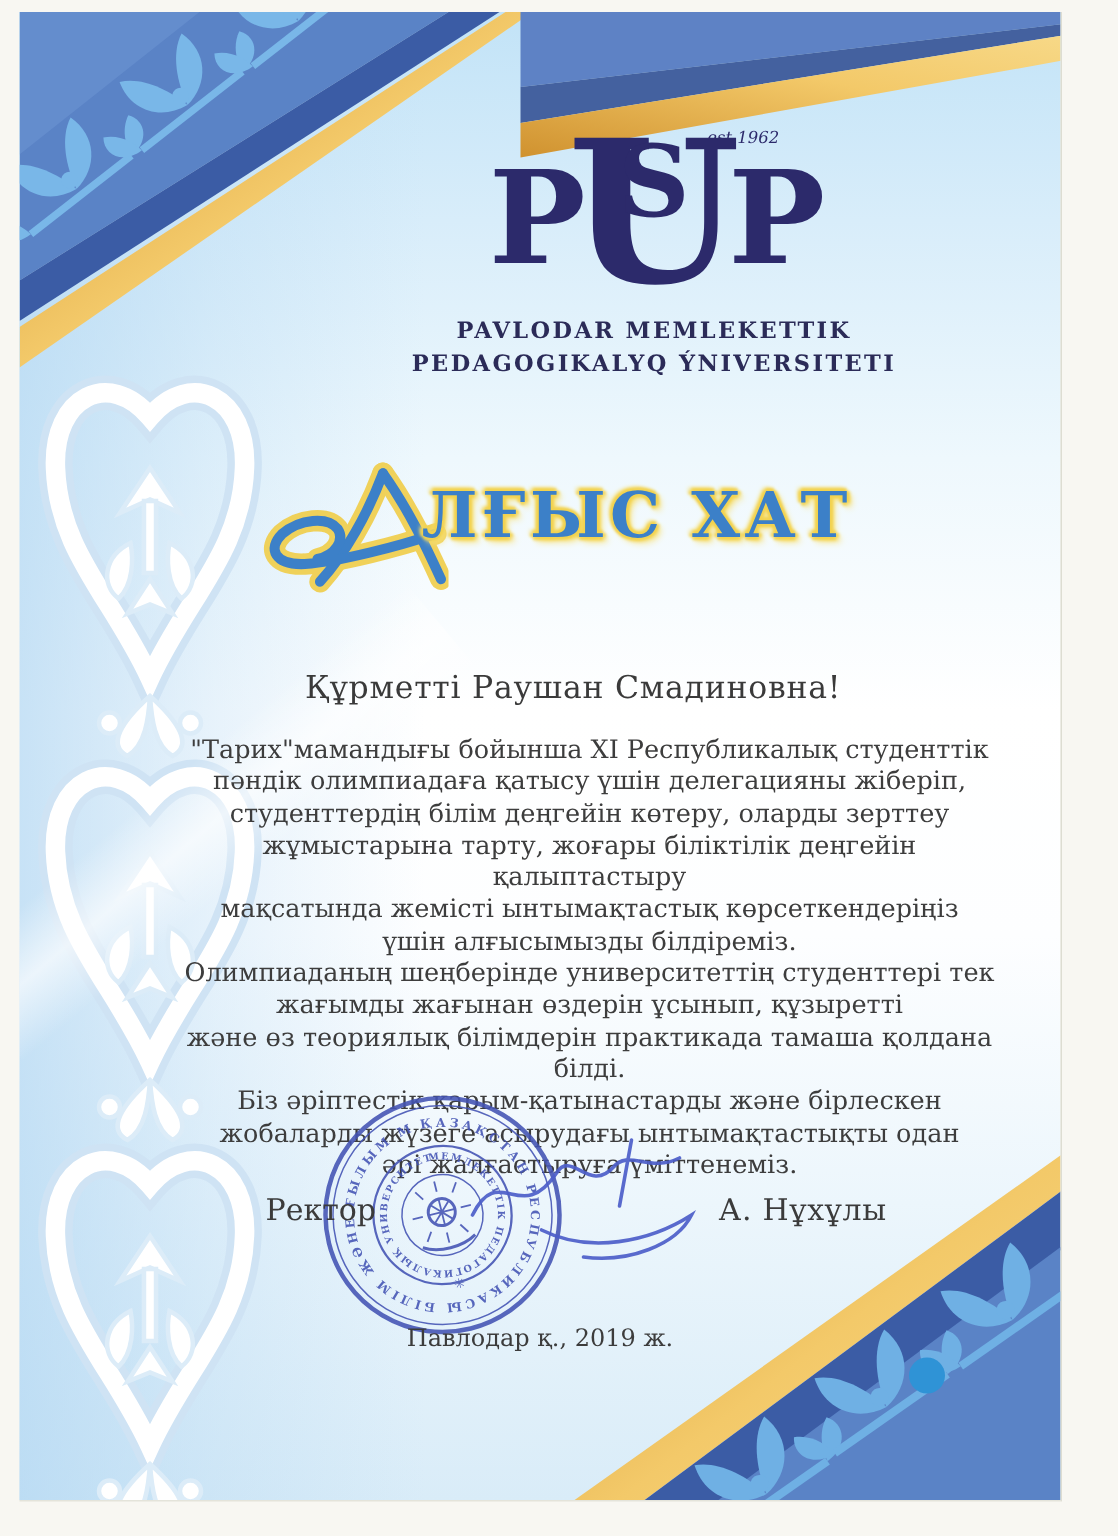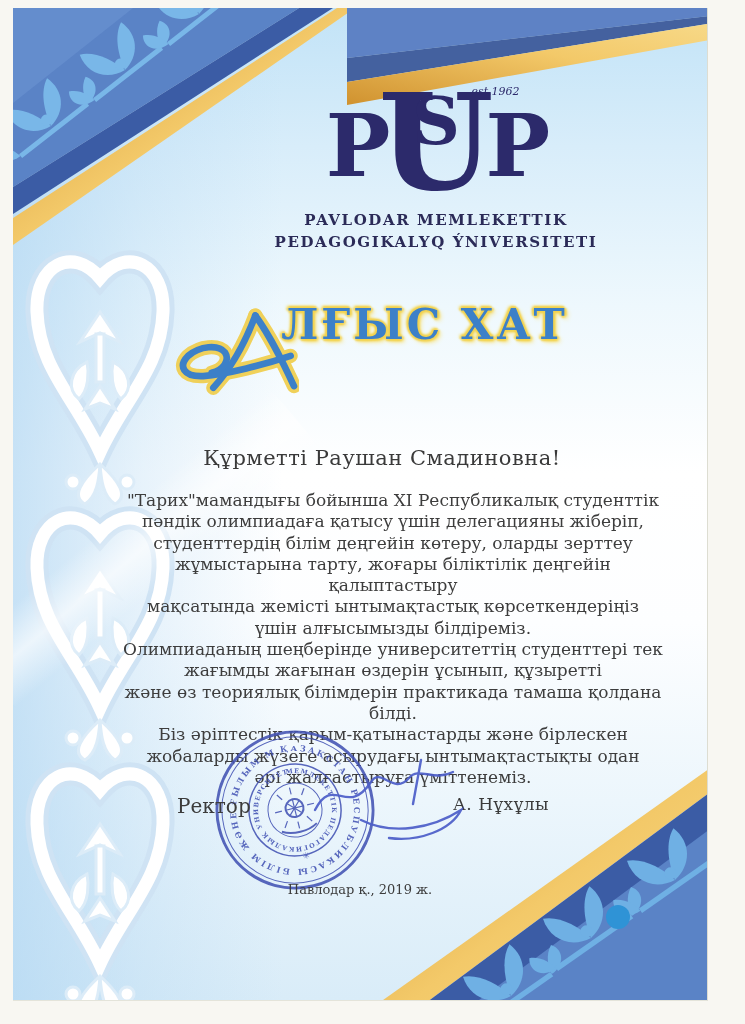--- a/index.html
+++ b/index.html
@@ -29,7 +29,7 @@
   .logo-name{margin-top:14px;font-size:15px;letter-spacing:1.6px;line-height:1.5;color:#2b2b58;font-weight:bold;}
 
   
-  .title{position:absolute;left:5px;right:0;top:292px;display:flex;justify-content:center;align-items:flex-start;transform:translateX(8px);}
+  .title{position:absolute;left:5px;right:0;top:292px;display:flex;justify-content:center;align-items:center;transform:translateX(8px);}
   .title-rest{
     font-size:42px;font-weight:bold;letter-spacing:3px;color:#3c80c8;text-transform:uppercase;
     margin-left:-18px;margin-bottom:14px;

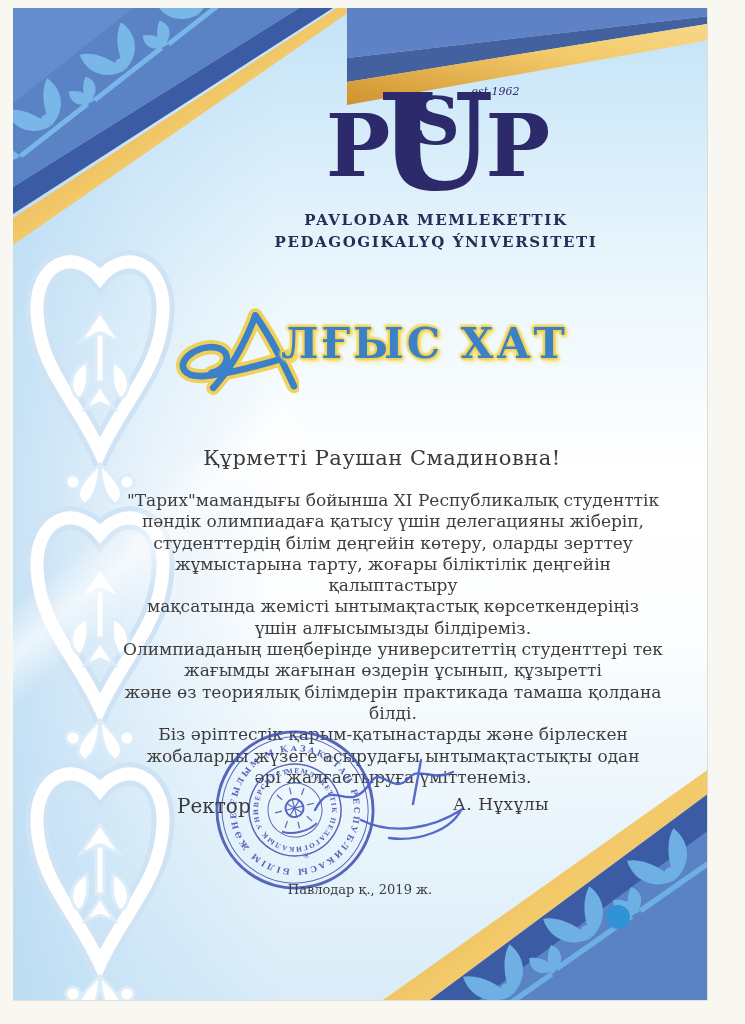--- a/index.html
+++ b/index.html
@@ -44,7 +44,7 @@
 
   .sign-row{position:absolute;left:0;right:0;top:786px;z-index:4;}
   .role{position:absolute;left:164px;top:0;font-size:20px;color:#3b3b3b;}
-  .signer{position:absolute;left:440px;top:0;font-size:17px;color:#3b3b3b;letter-spacing:.5px;}
+  .signer{position:absolute;left:466px;top:0;font-size:20px;color:#3b3b3b;letter-spacing:.5px;}
 
   .stamp{position:absolute;left:196px;top:716px;z-index:3;transform:rotate(-14deg);opacity:.88;}
   .autograph{position:absolute;left:290px;top:744px;z-index:5;}

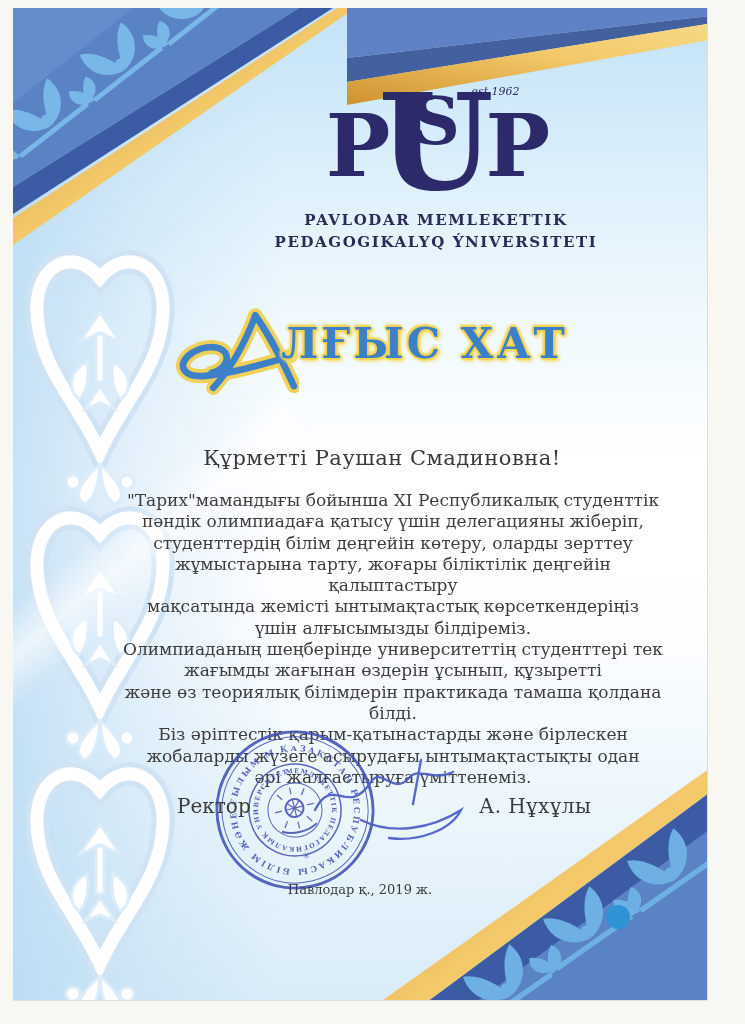--- a/index.html
+++ b/index.html
@@ -49,7 +49,7 @@
   .stamp{position:absolute;left:196px;top:716px;z-index:3;transform:rotate(-14deg);opacity:.88;}
   .autograph{position:absolute;left:290px;top:744px;z-index:5;}
 
-  .dateline{position:absolute;left:0;right:0;top:874px;text-align:center;font-size:13px;color:#3c3c3c;z-index:4;}
+  .dateline{position:absolute;left:0;right:0;top:874px;text-align:center;font-size:16px;color:#3c3c3c;z-index:4;}
 </style>
 </head>
 <body>

